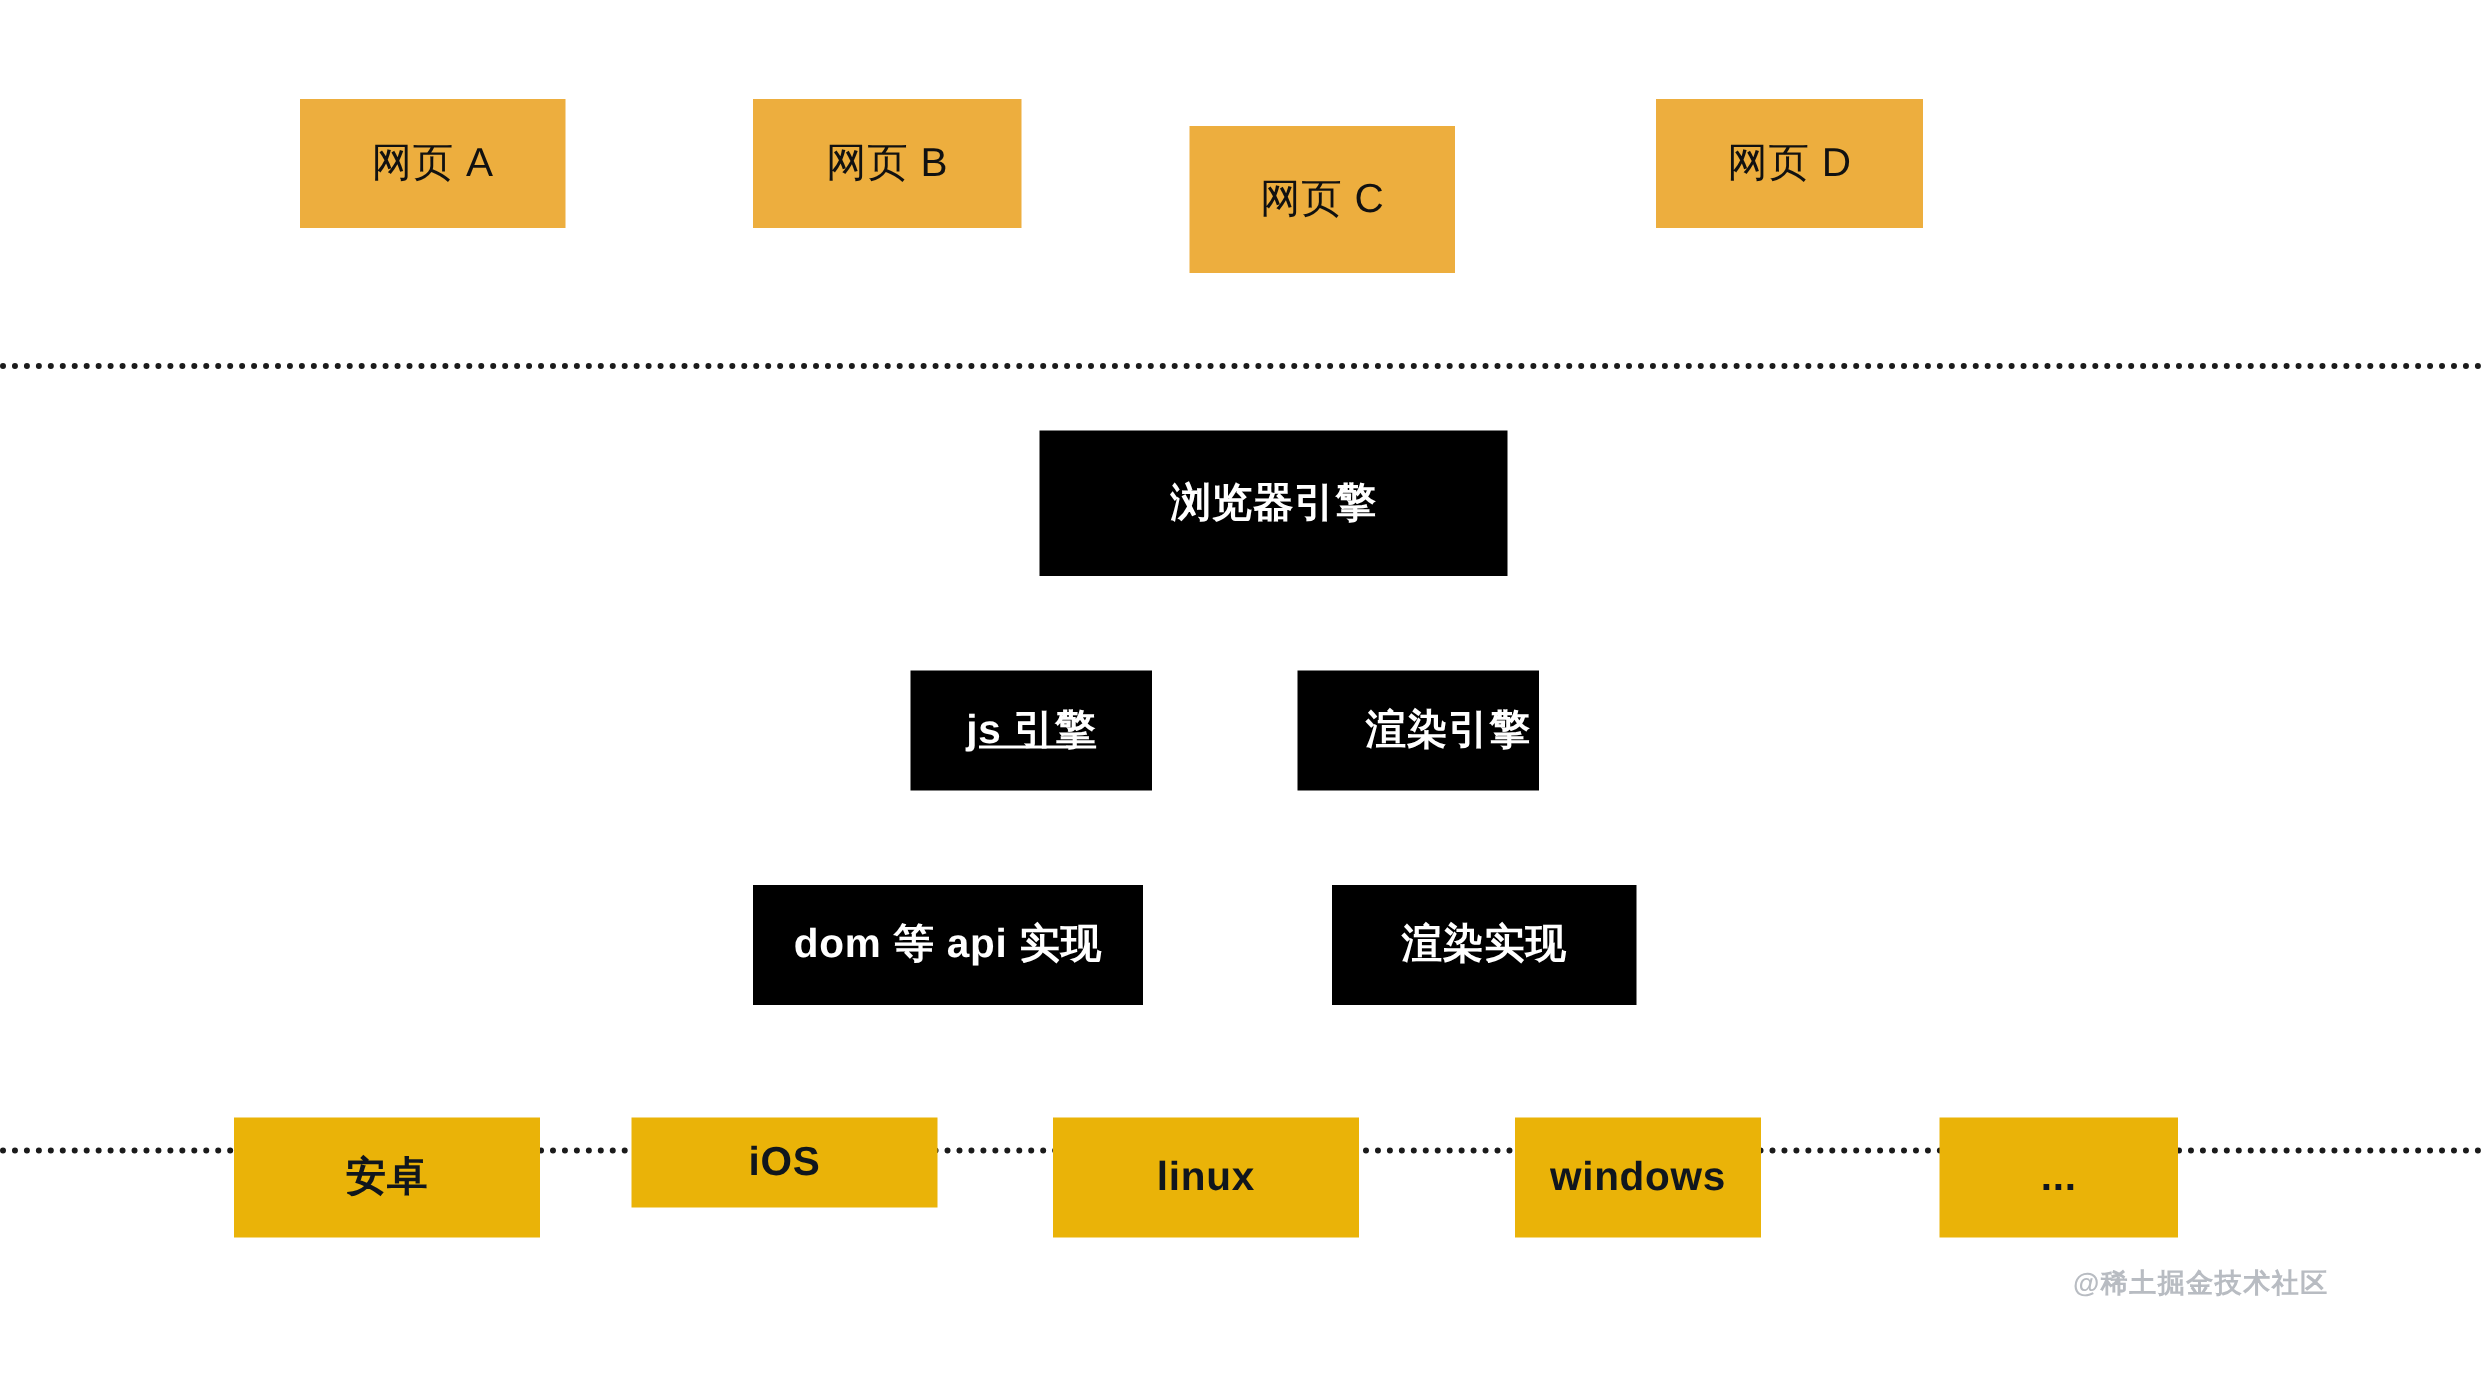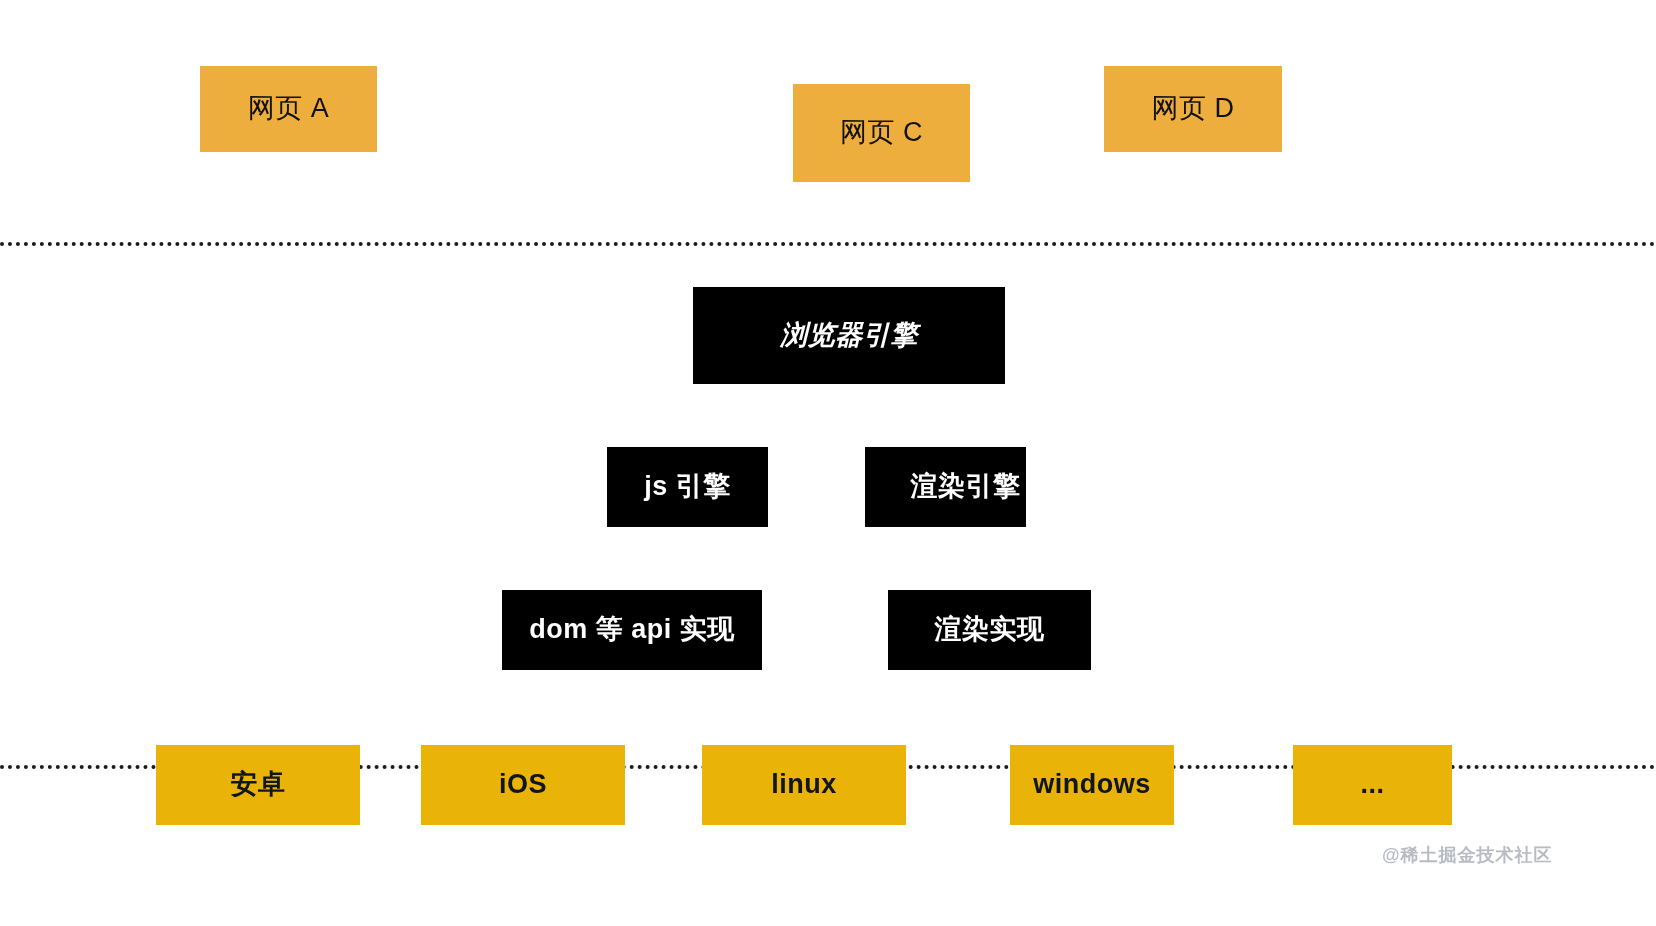--- a/index.html
+++ b/index.html
@@ -74,6 +74,9 @@
     <span>网页 A</span>
   </div>
 
+  <div class="node node-page" style="left:502px; top:66px; width:179px; height:86px;">
+    <span>网页 B</span>
+  </div>
 
   <div class="node node-page" style="left:793px; top:66px; width:177px; height:98px;margin-top:18px;">
     <span>网页 C</span>

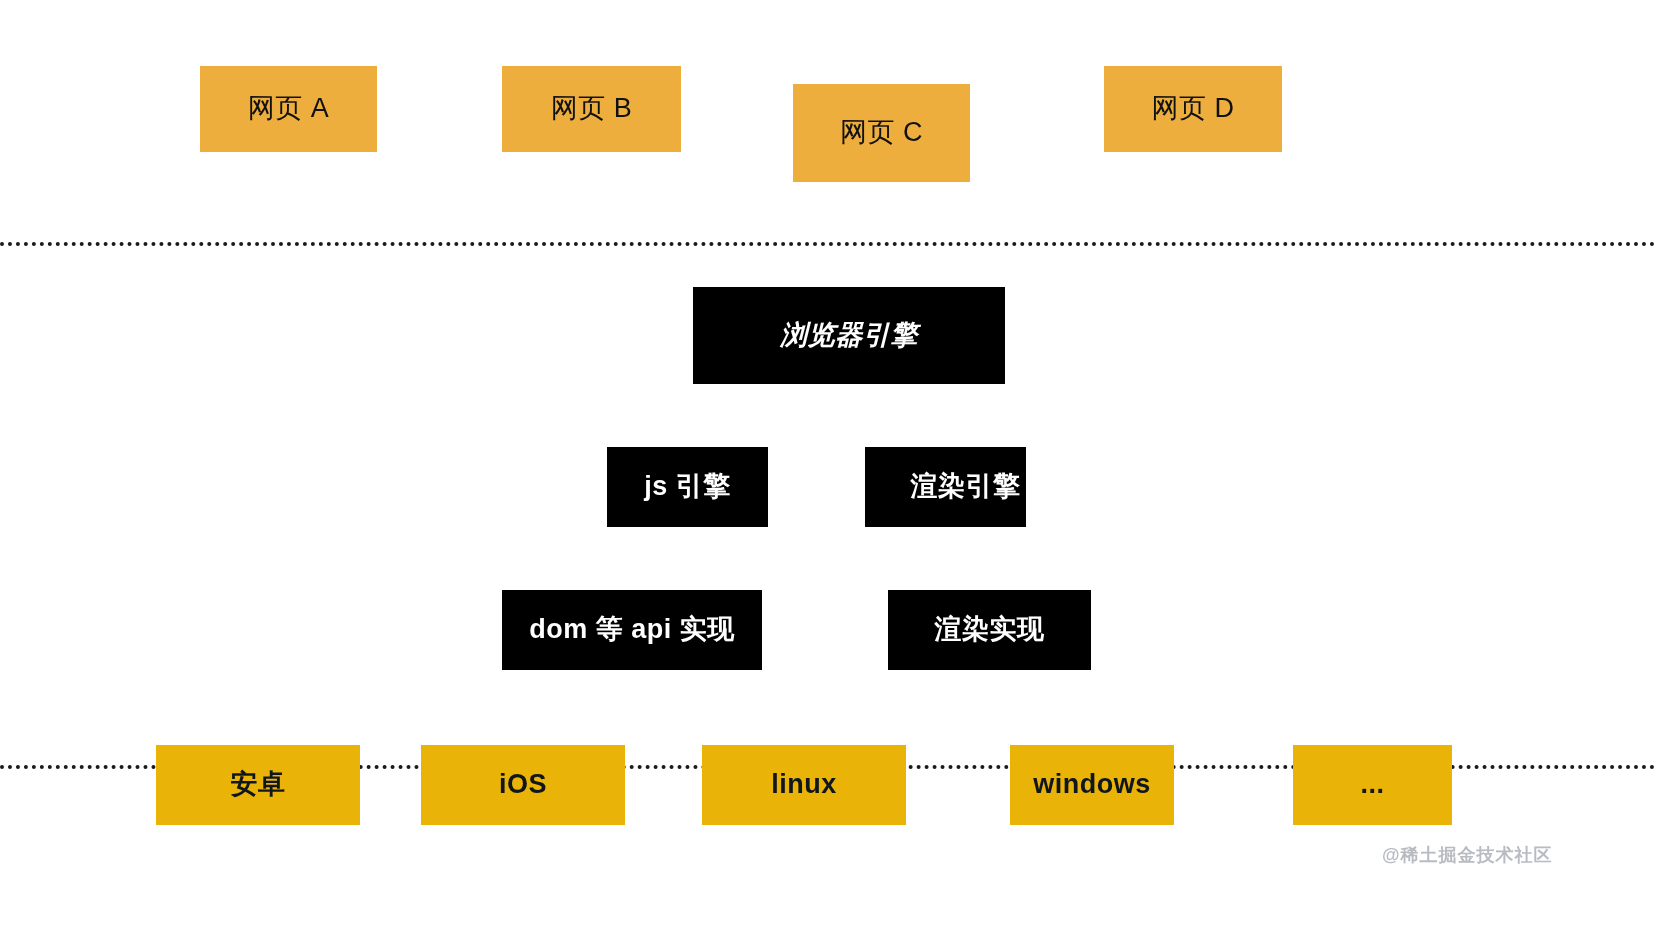--- a/index.html
+++ b/index.html
@@ -88,7 +88,7 @@
 
   <div class="divider" style="top:242px;"></div>
 
-  <div class="node node-engine" style="left:693px; top:287px; width:312px; height:97px;font-style:italic;">
+  <div class="node node-engine" style="left:693px; top:287px; width:312px; height:97px;">
     <span>浏览器引擎</span>
   </div>
 

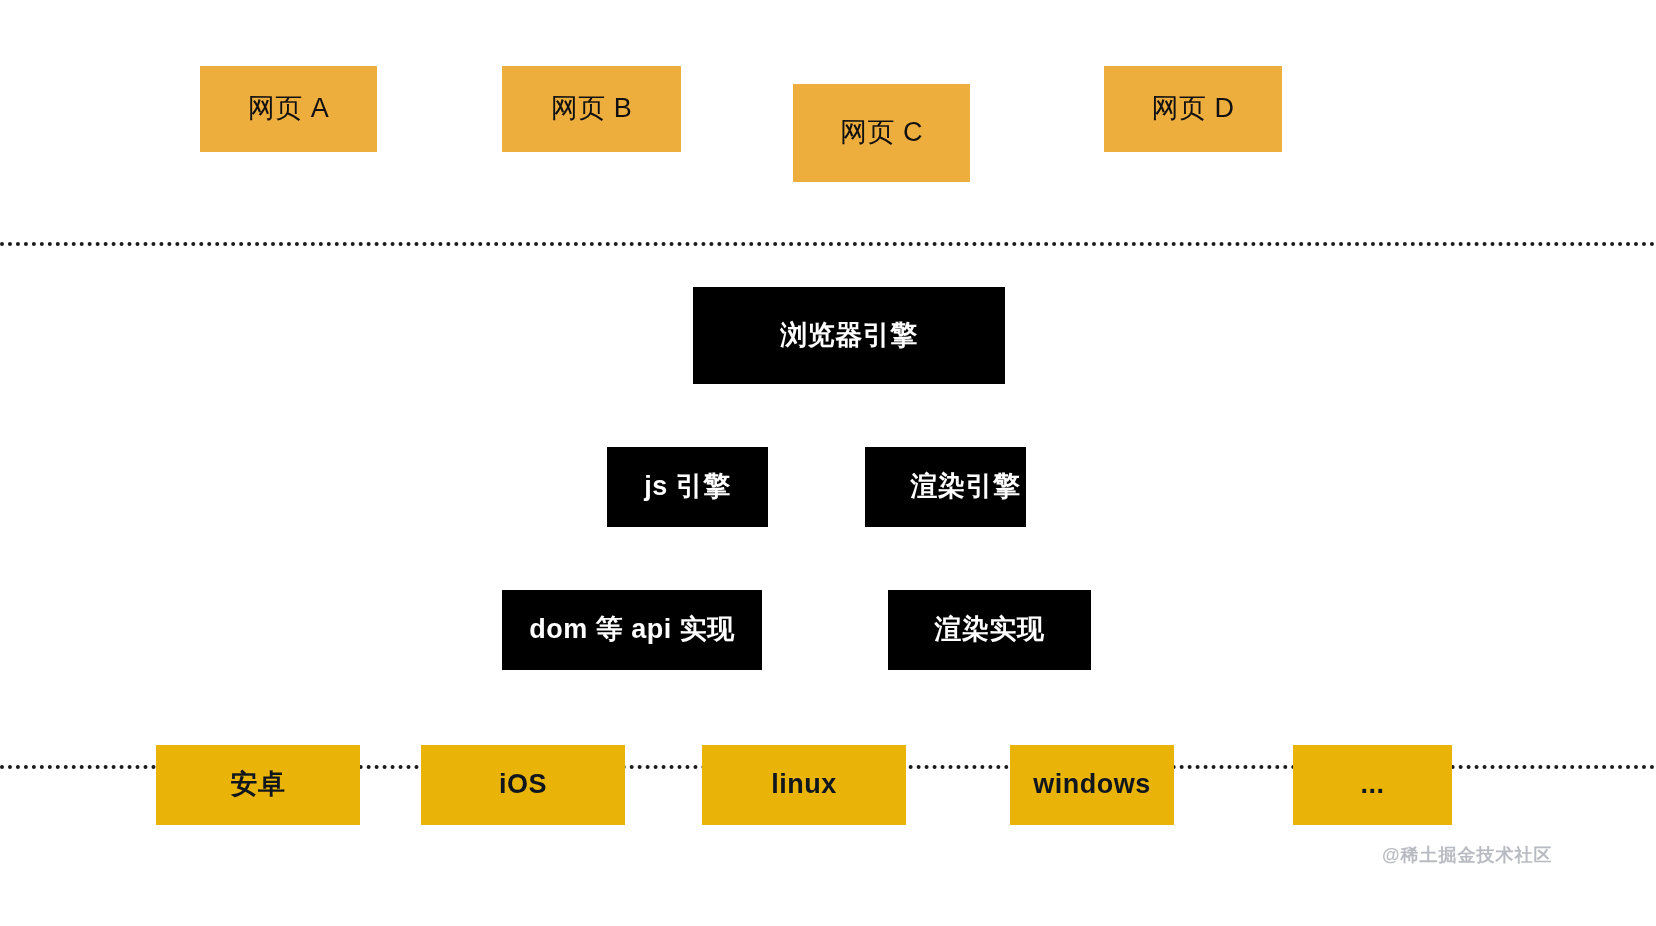--- a/index.html
+++ b/index.html
@@ -92,7 +92,7 @@
     <span>浏览器引擎</span>
   </div>
 
-  <div class="node node-engine" style="left:607px; top:447px; width:161px; height:80px;">
+  <div class="node node-engine" style="left:607px; top:447px; width:161px; height:80px;text-decoration:underline;">
     <span>js 引擎</span>
   </div>
 

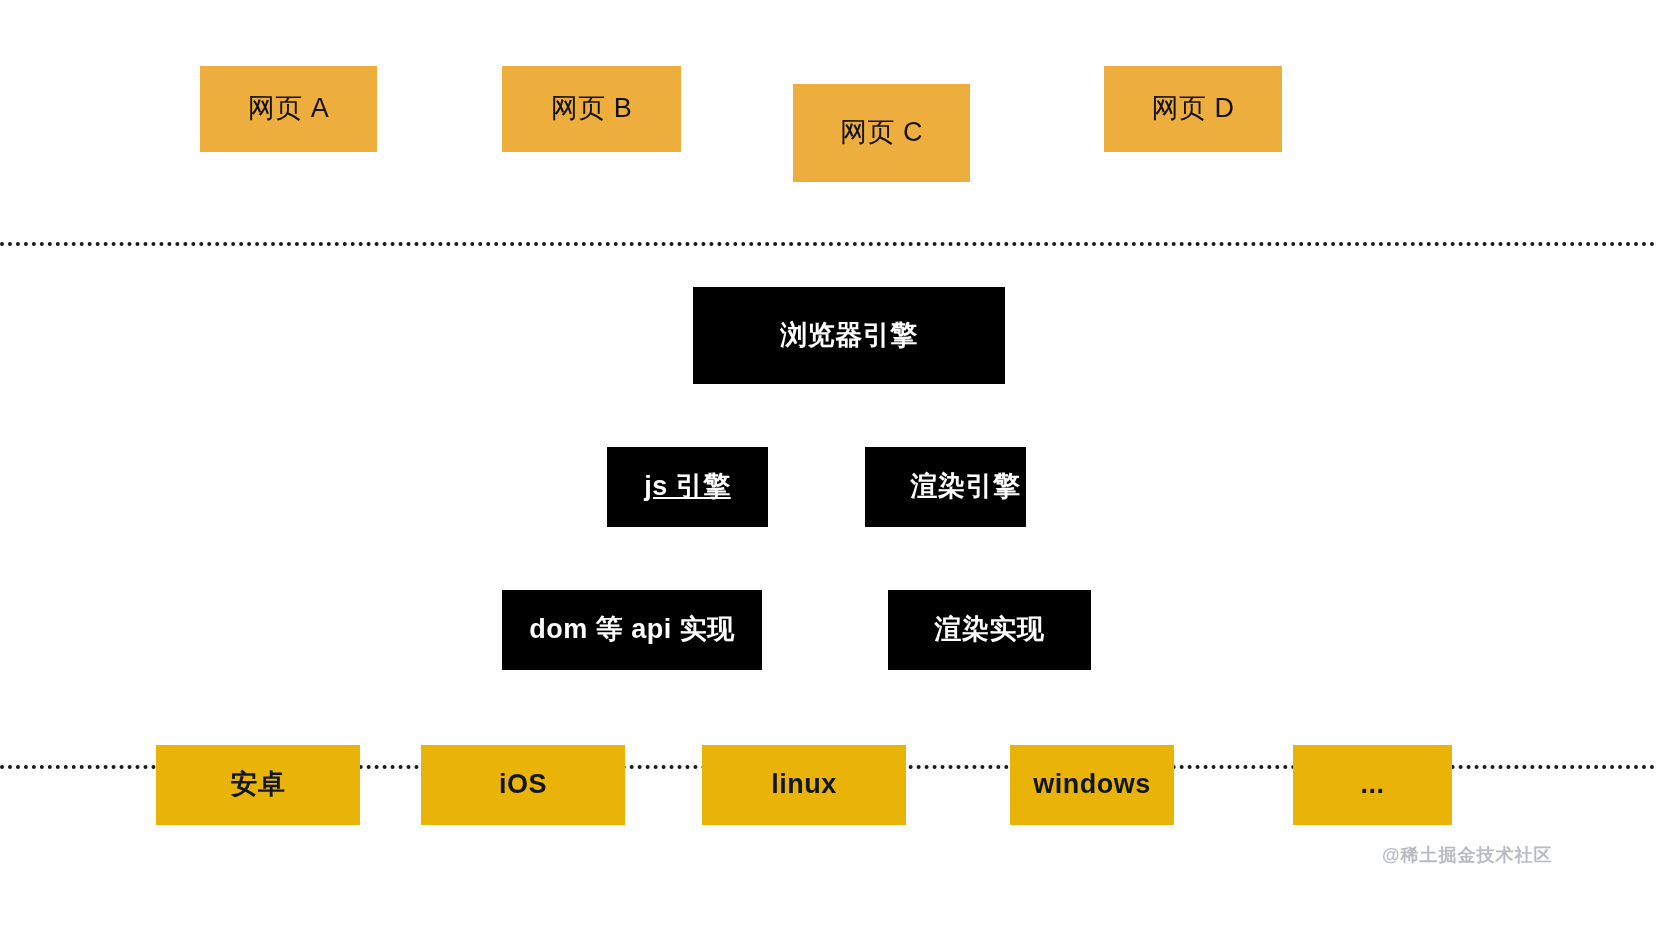--- a/index.html
+++ b/index.html
@@ -114,7 +114,7 @@
     <span>安卓</span>
   </div>
 
-  <div class="node node-os" style="left:421px; top:745px; width:204px; height:80px;">
+  <div class="node node-os" style="left:421px; top:745px; width:204px; height:60px;">
     <span>iOS</span>
   </div>
 

